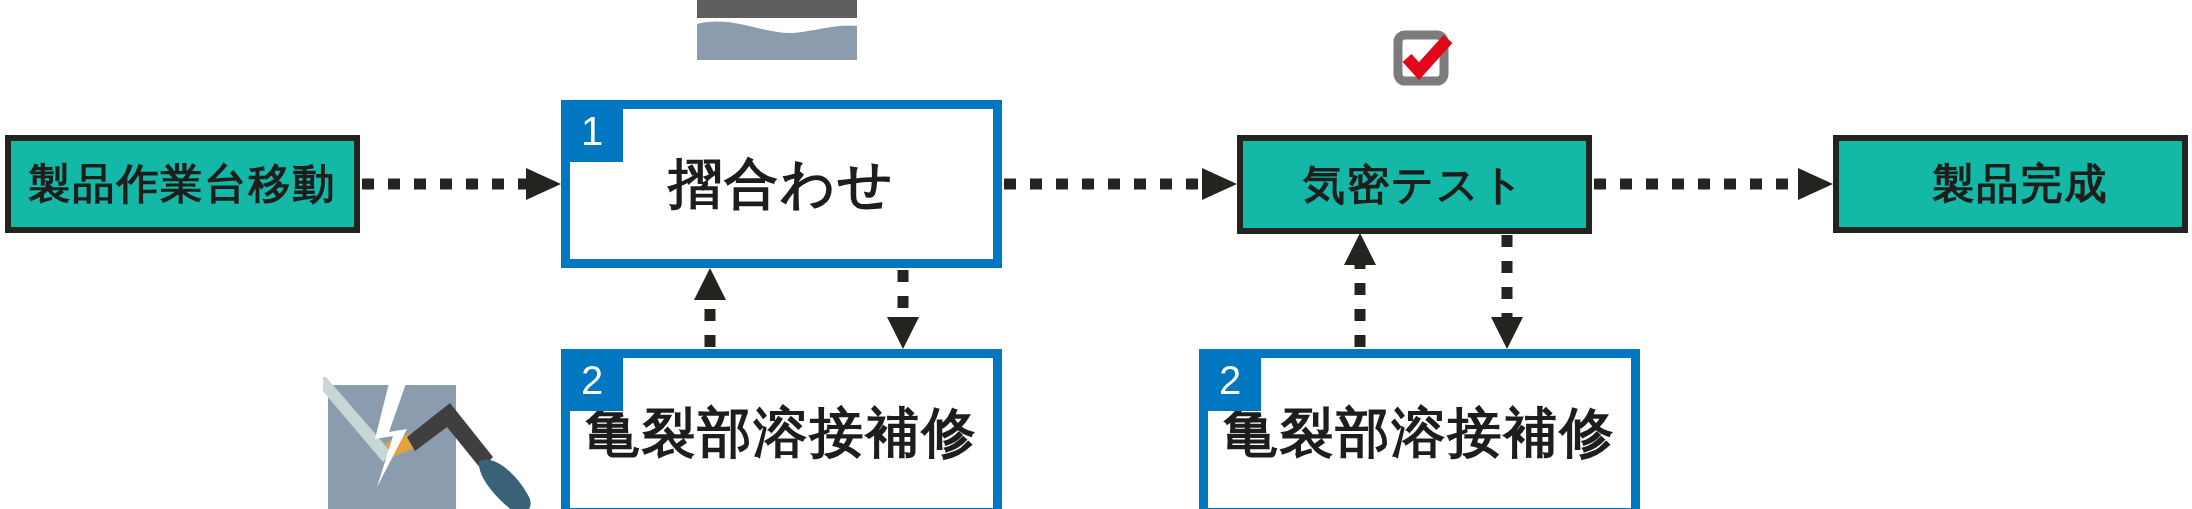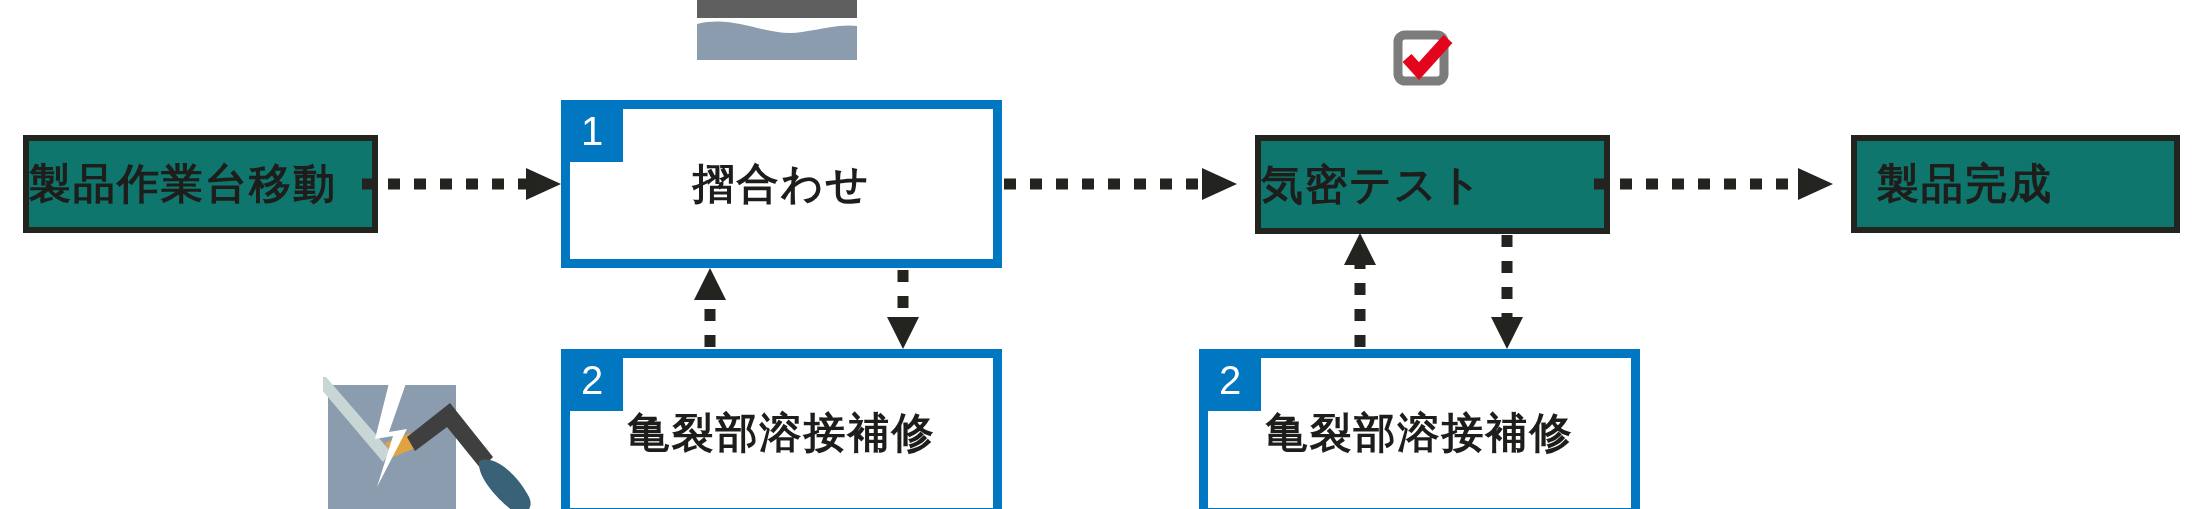--- a/index.html
+++ b/index.html
@@ -22,11 +22,11 @@
   .node-plain {
     position: absolute;
     box-sizing: border-box;
-    background: #0f766e;
+    background: #14b8a6;
     border: 6px solid #232320;
     display: flex;
     align-items: center;
-    margin-left: 18px;
+    justify-content: center;
   }
   .node-plain .node-label {
     font-size: 42px;

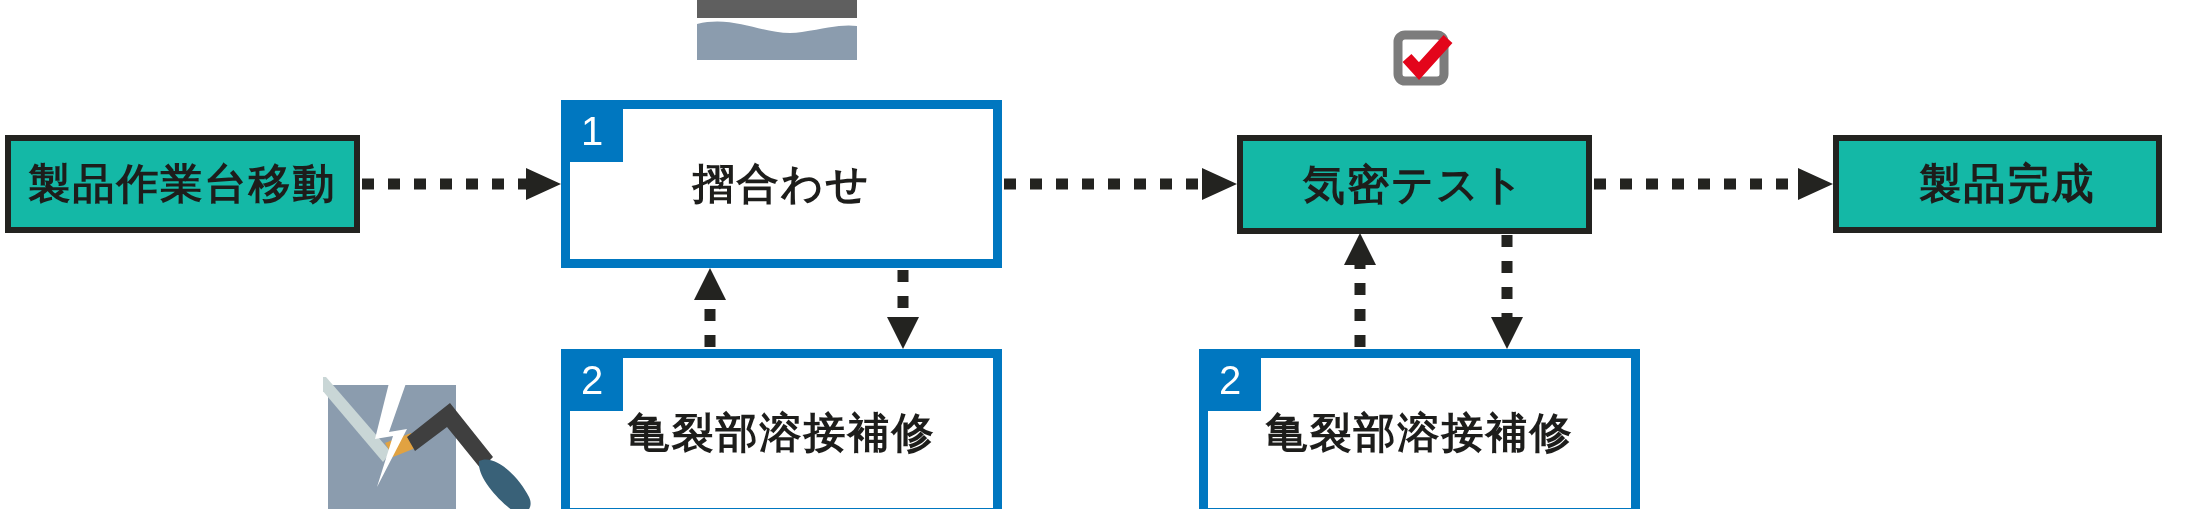--- a/index.html
+++ b/index.html
@@ -69,7 +69,7 @@
     line-height: 1;
   }
   .node-blue .node-label {
-    font-size: 42px;
+    font-size: 54px;
     font-weight: 700;
     color: #1d1d1b;
     letter-spacing: 2px;

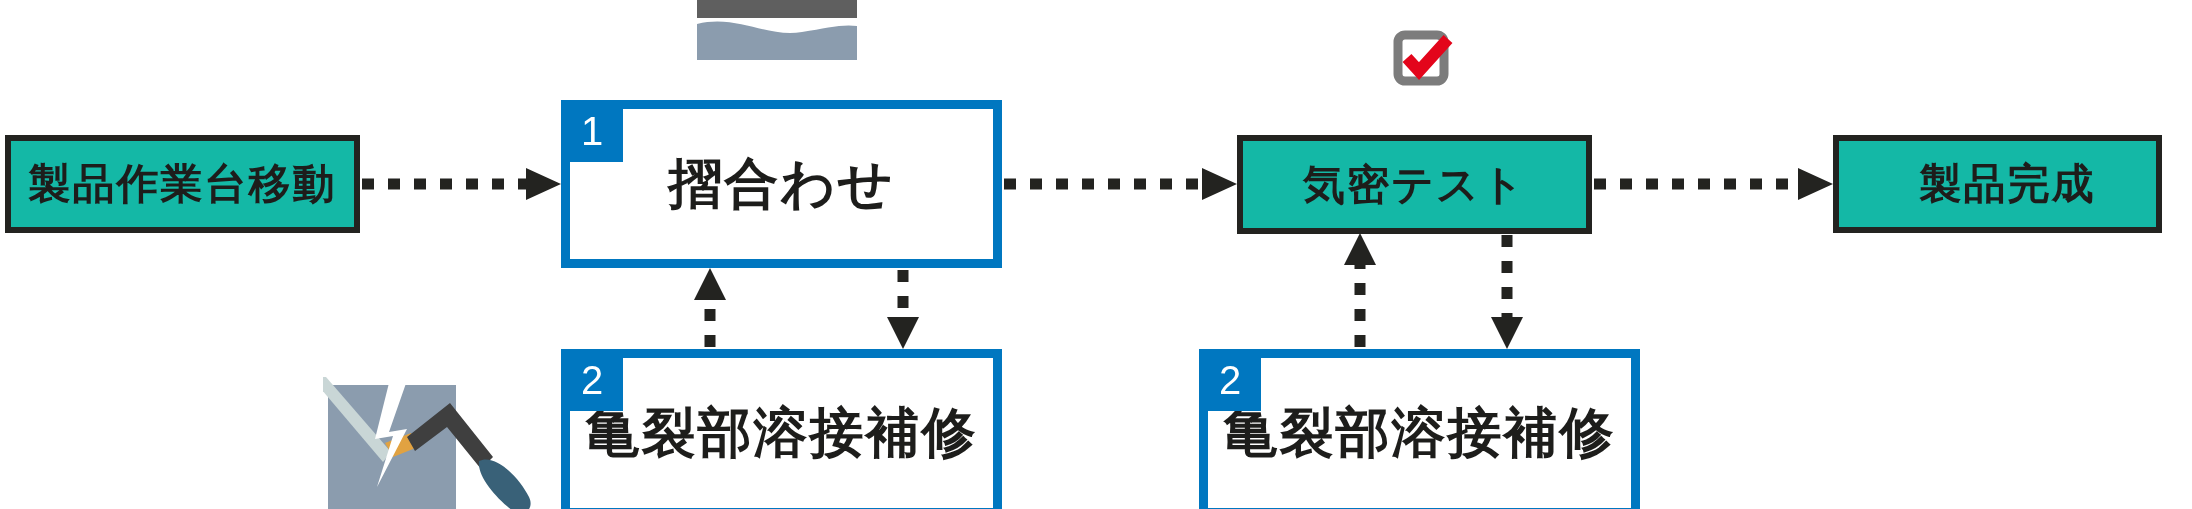--- a/index.html
+++ b/index.html
@@ -136,7 +136,7 @@
     <span class="node-label">気密テスト</span>
   </div>
 
-  <div class="node-plain" id="node-complete" style="left:1833px; top:135px; width:329px; height:98px;padding-left:20px;">
+  <div class="node-plain" id="node-complete" style="left:1833px; top:135px; width:355px; height:98px;padding-left:20px;">
     <span class="node-label">製品完成</span>
   </div>
 

